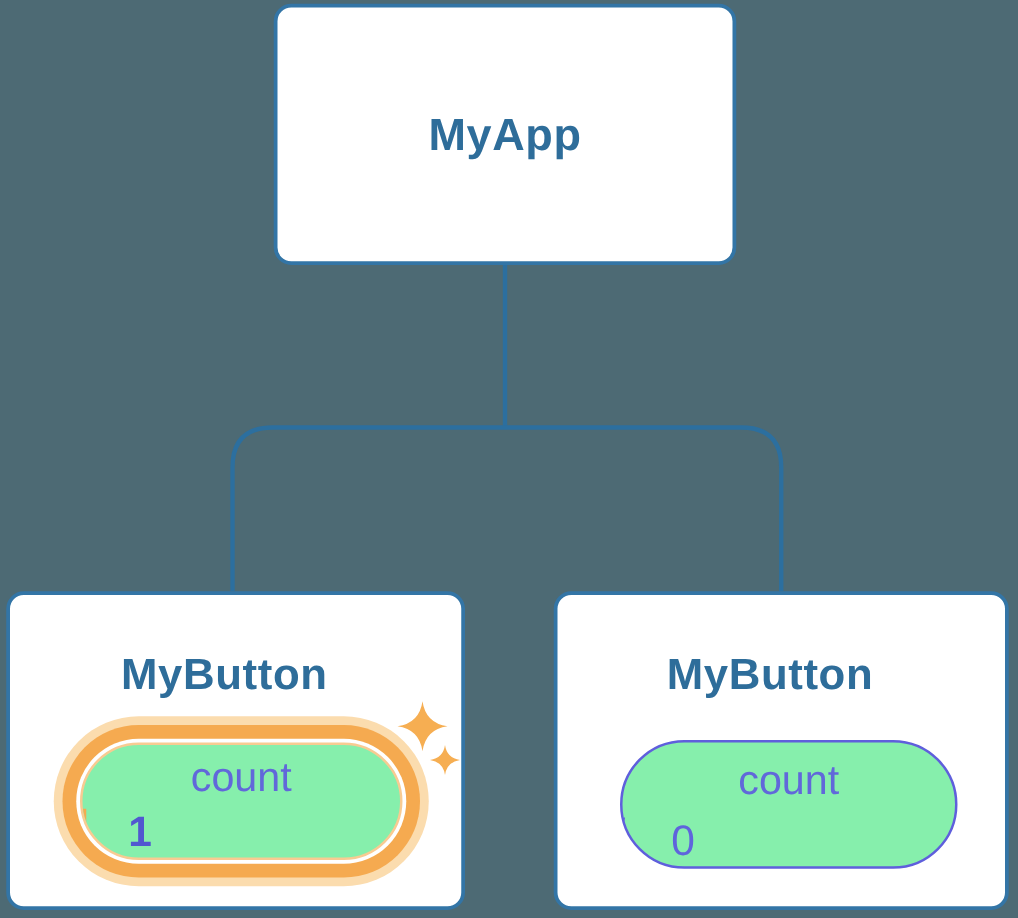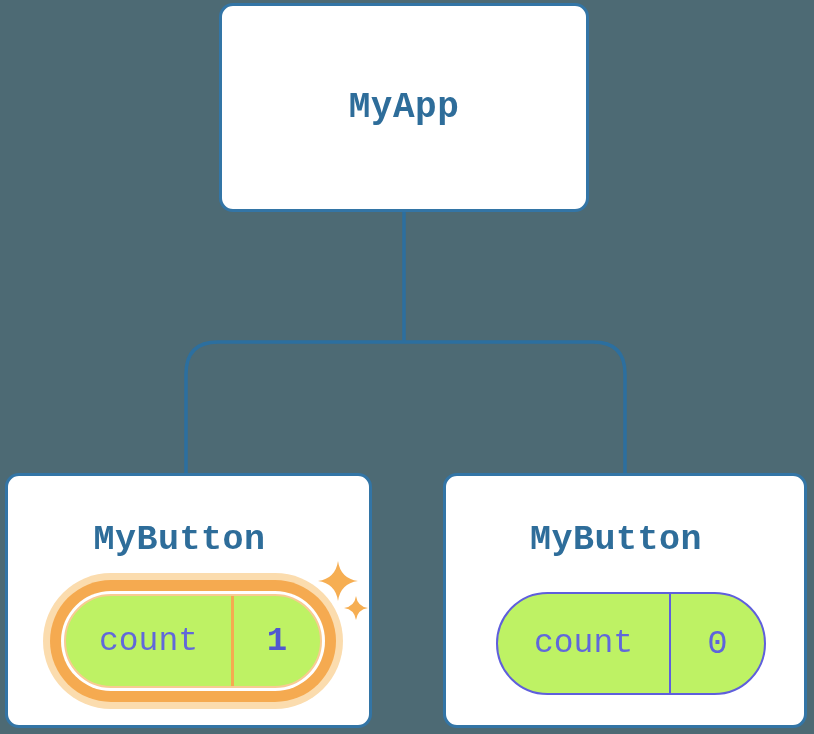--- a/index.html
+++ b/index.html
@@ -5,7 +5,7 @@
   html,body{margin:0;padding:0;background:#4d6a74;}
   .stage{
     position:relative;width:814px;height:734px;background:#4d6a74;
-    overflow:hidden;font-family:Liberation Mono, monospace;
+    overflow:hidden;font-family:Liberation Sans, sans-serif;
   }
   .connectors{position:absolute;left:0;top:0;z-index:0;}
   .card{

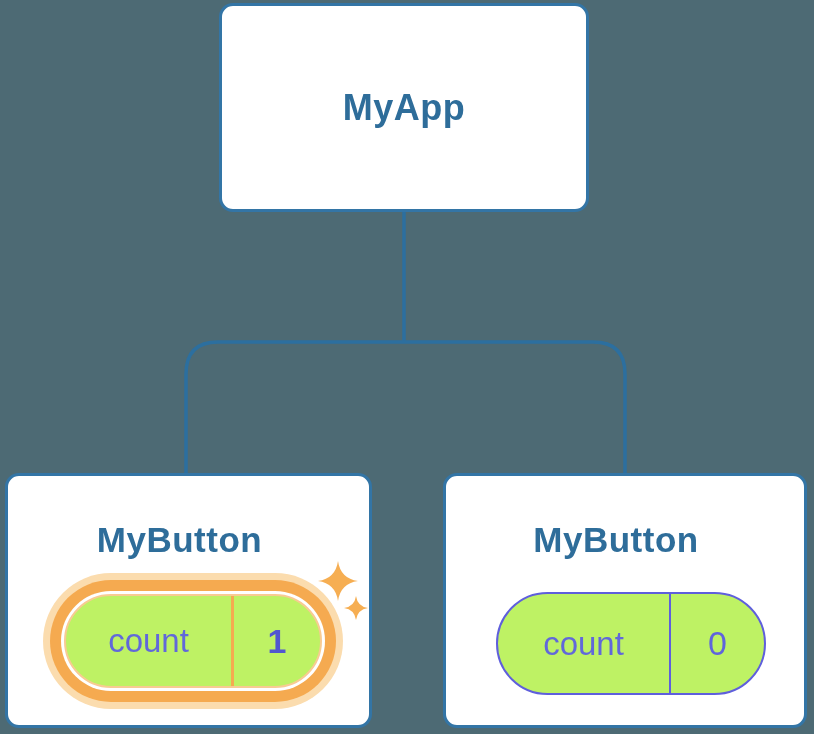--- a/index.html
+++ b/index.html
@@ -26,8 +26,8 @@
     font-size:35px;font-weight:700;color:#2e6d9a;letter-spacing:0.5px;
   }
   .pill{
-    position:absolute;display:flex;background:#bef264;box-sizing:border-box;
-    overflow:hidden;z-index:1;
+    position:absolute;display:flex;background:#86efac;box-sizing:border-box;
+    overflow:hidden;z-index:1;flex-direction:column;
   }
   .card-child-left .pill{
     left:56px;top:118px;width:258px;height:94px;border-radius:60px;

